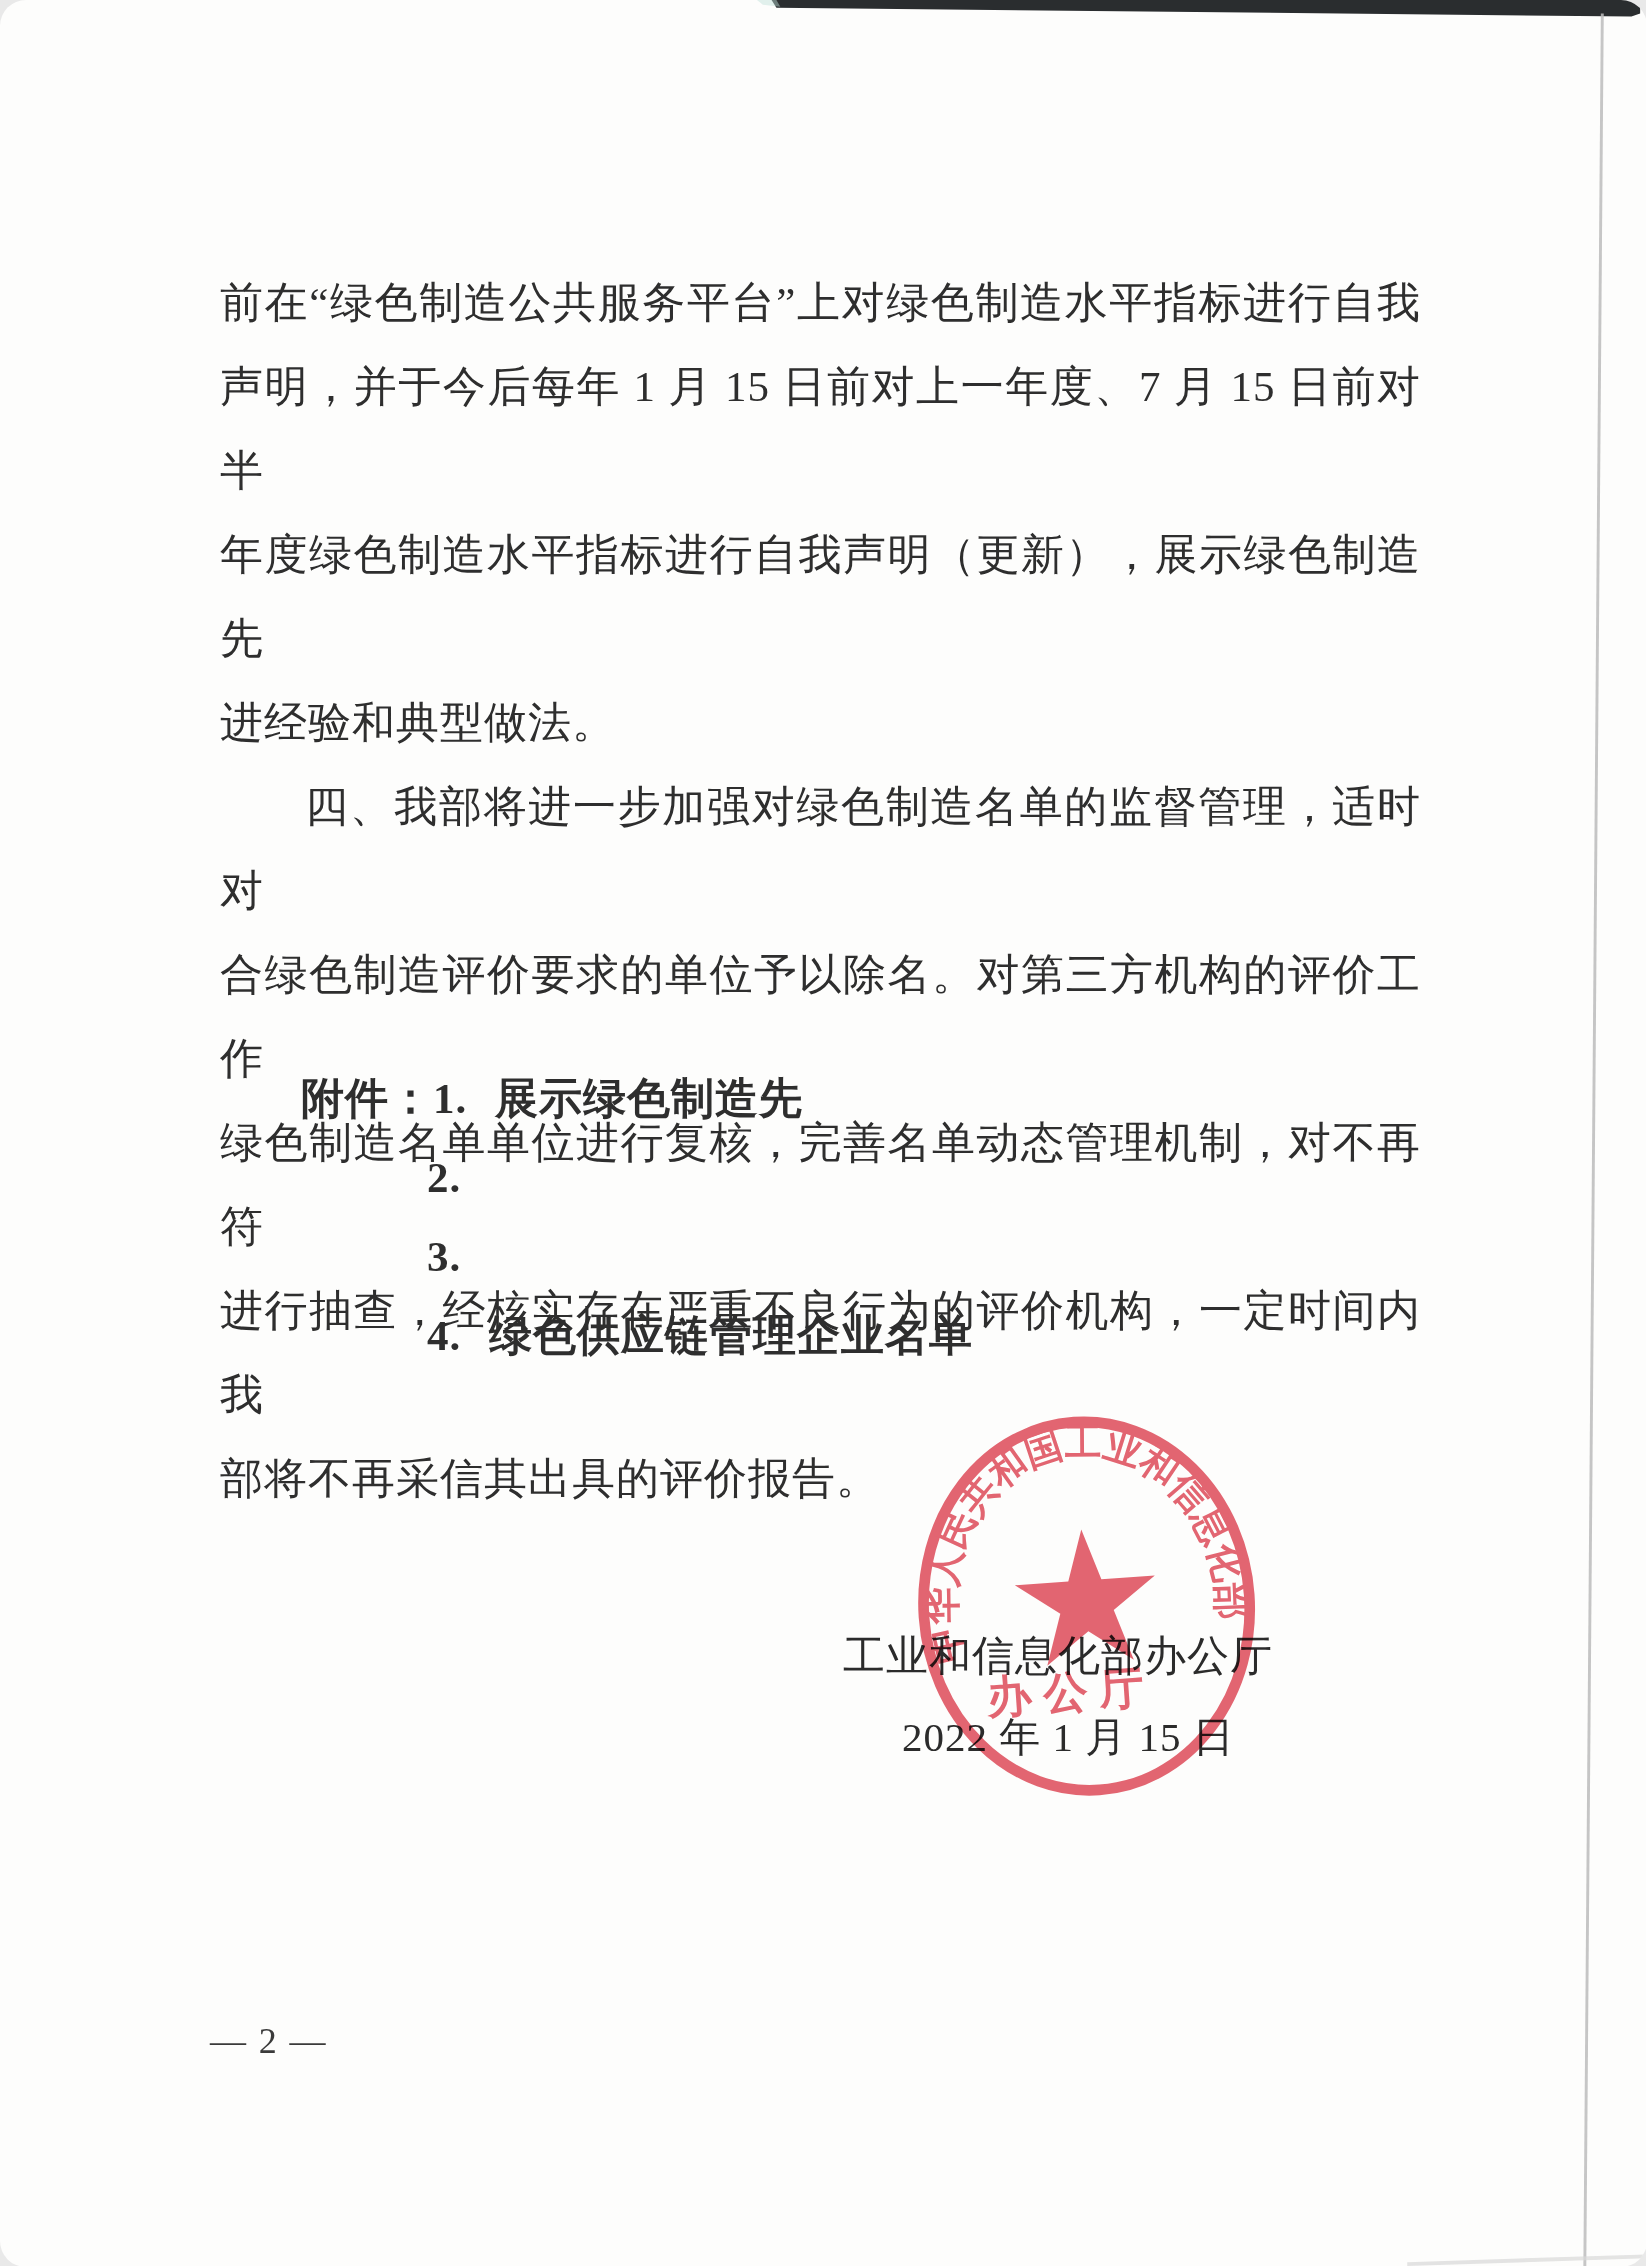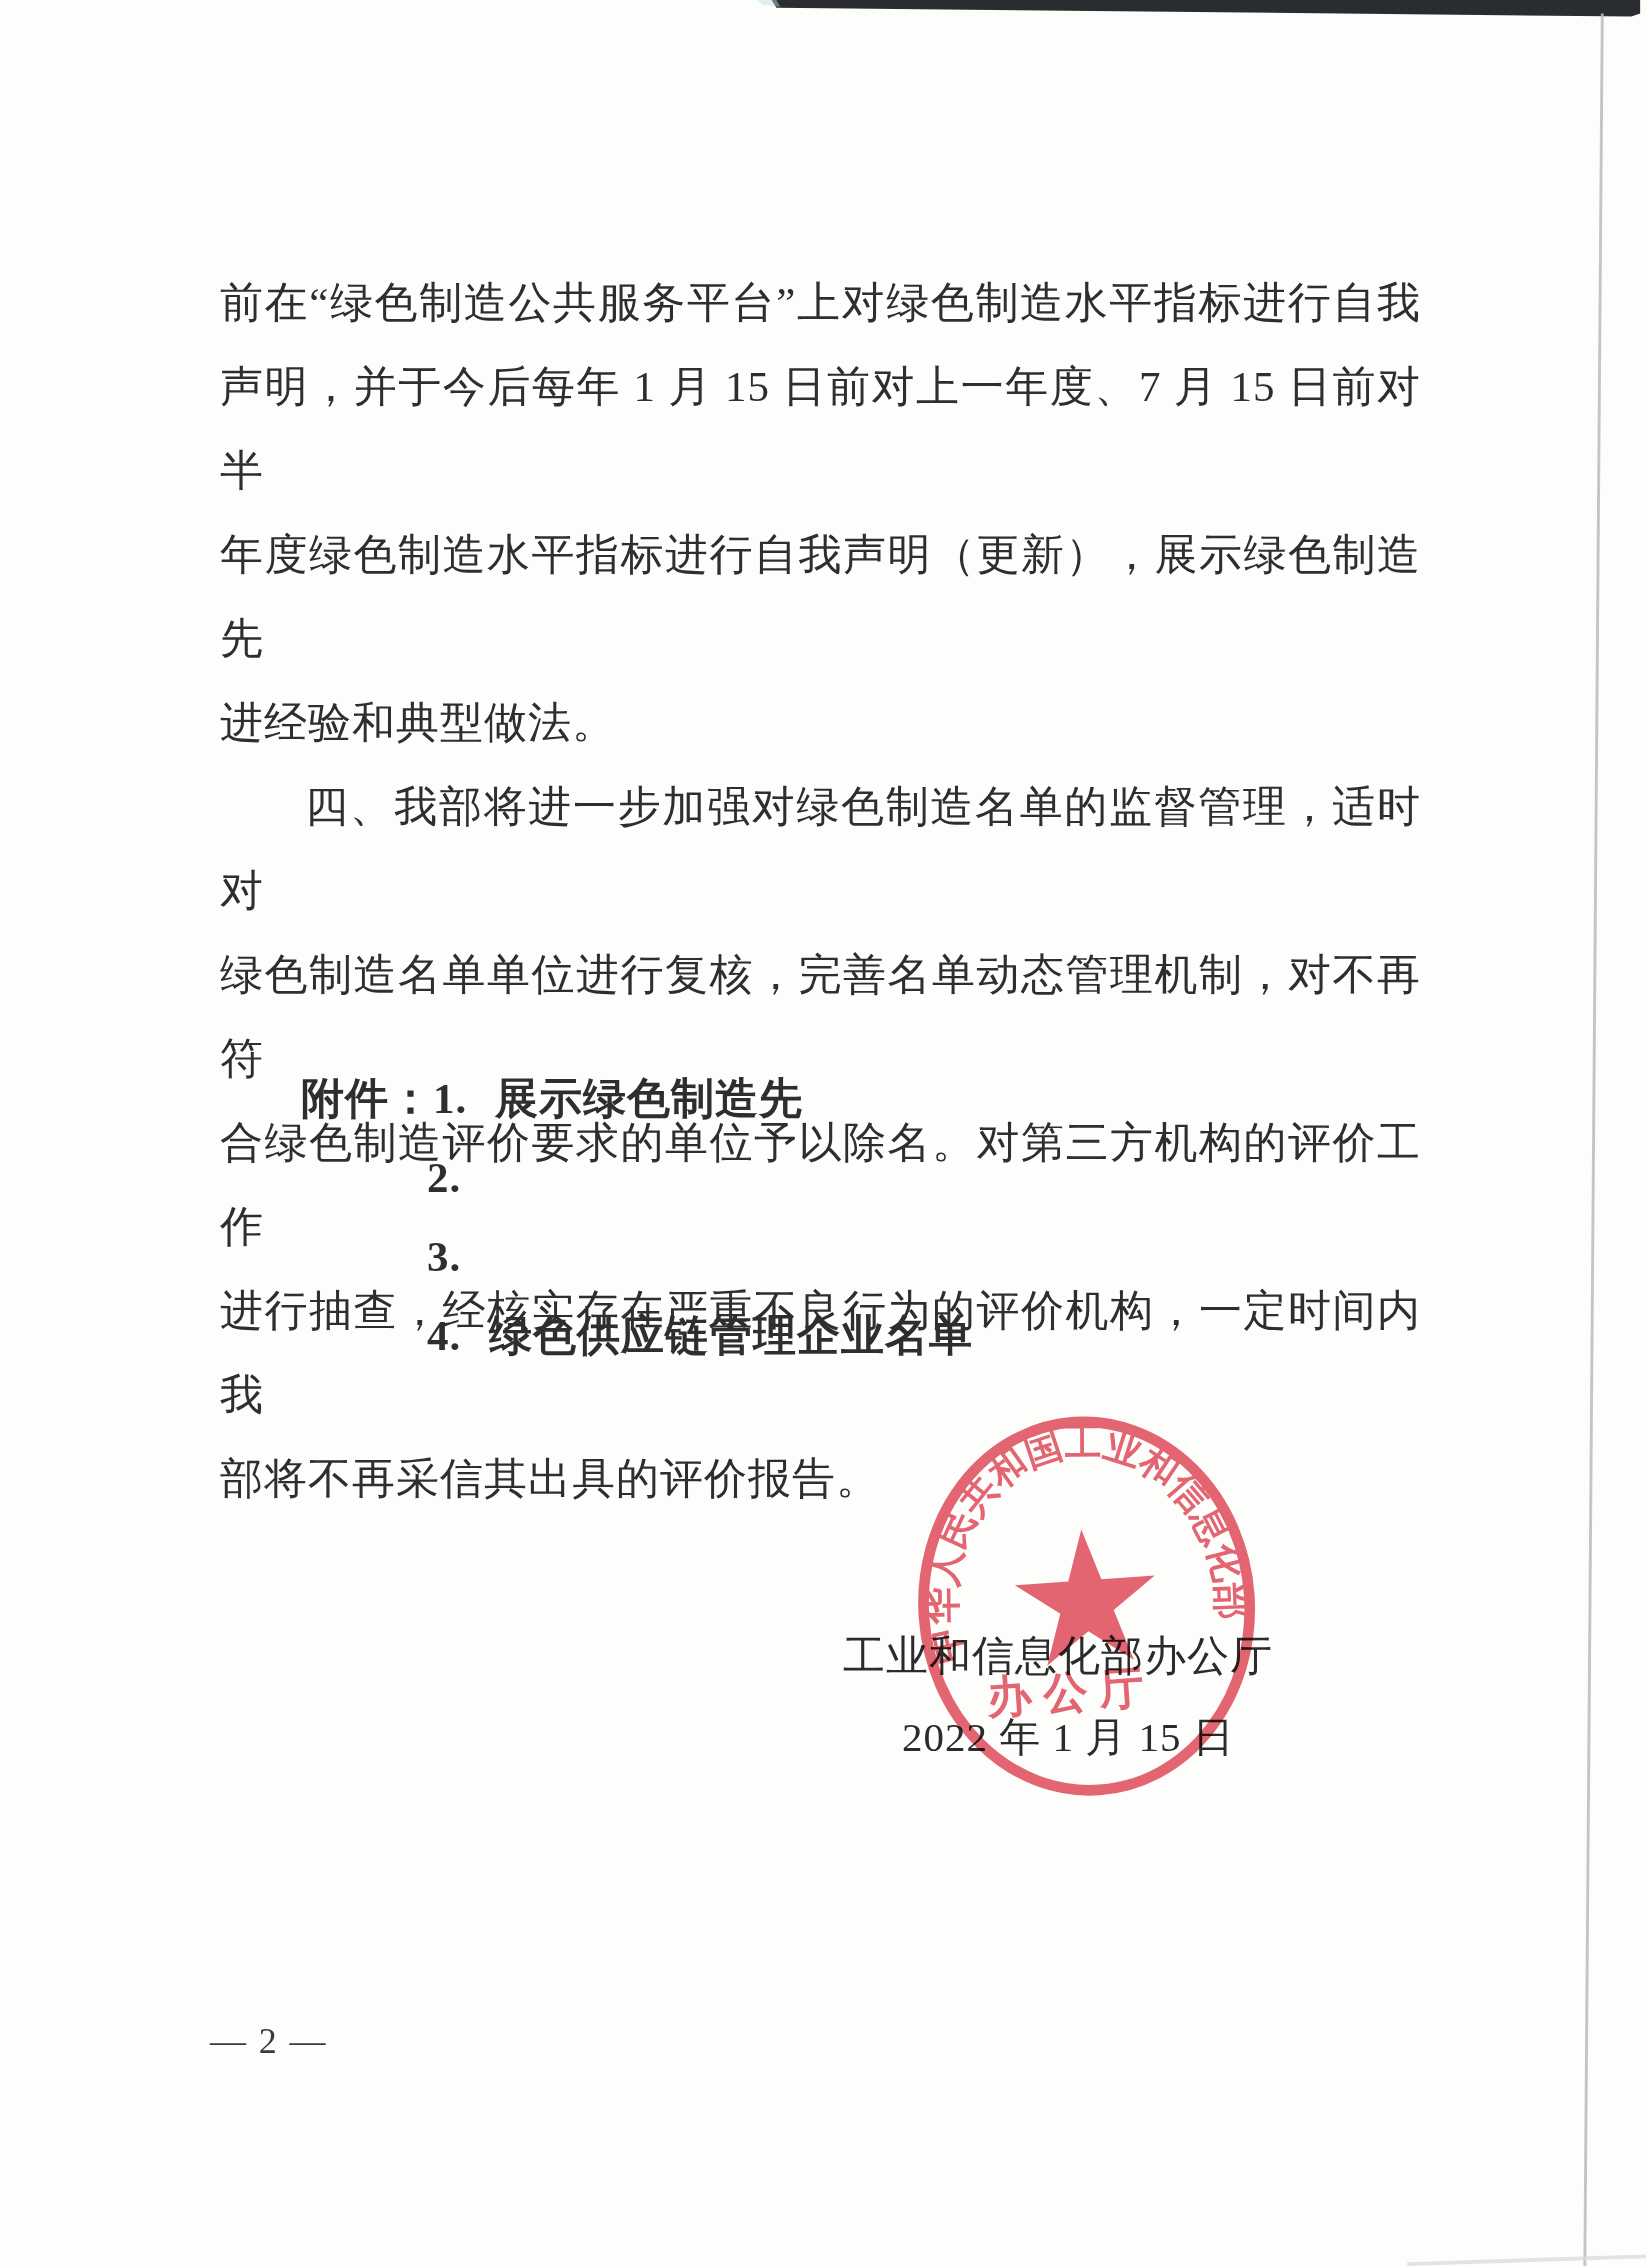--- a/index.html
+++ b/index.html
@@ -10,6 +10,7 @@
     background:#fdfdfc;
     overflow:hidden;
     font-family:"Liberation Serif","DejaVu Serif",serif;
+    border-radius:26px;
   }
   svg.artifacts{position:absolute;left:0;top:0;width:1647px;height:2267px;pointer-events:none;}
 

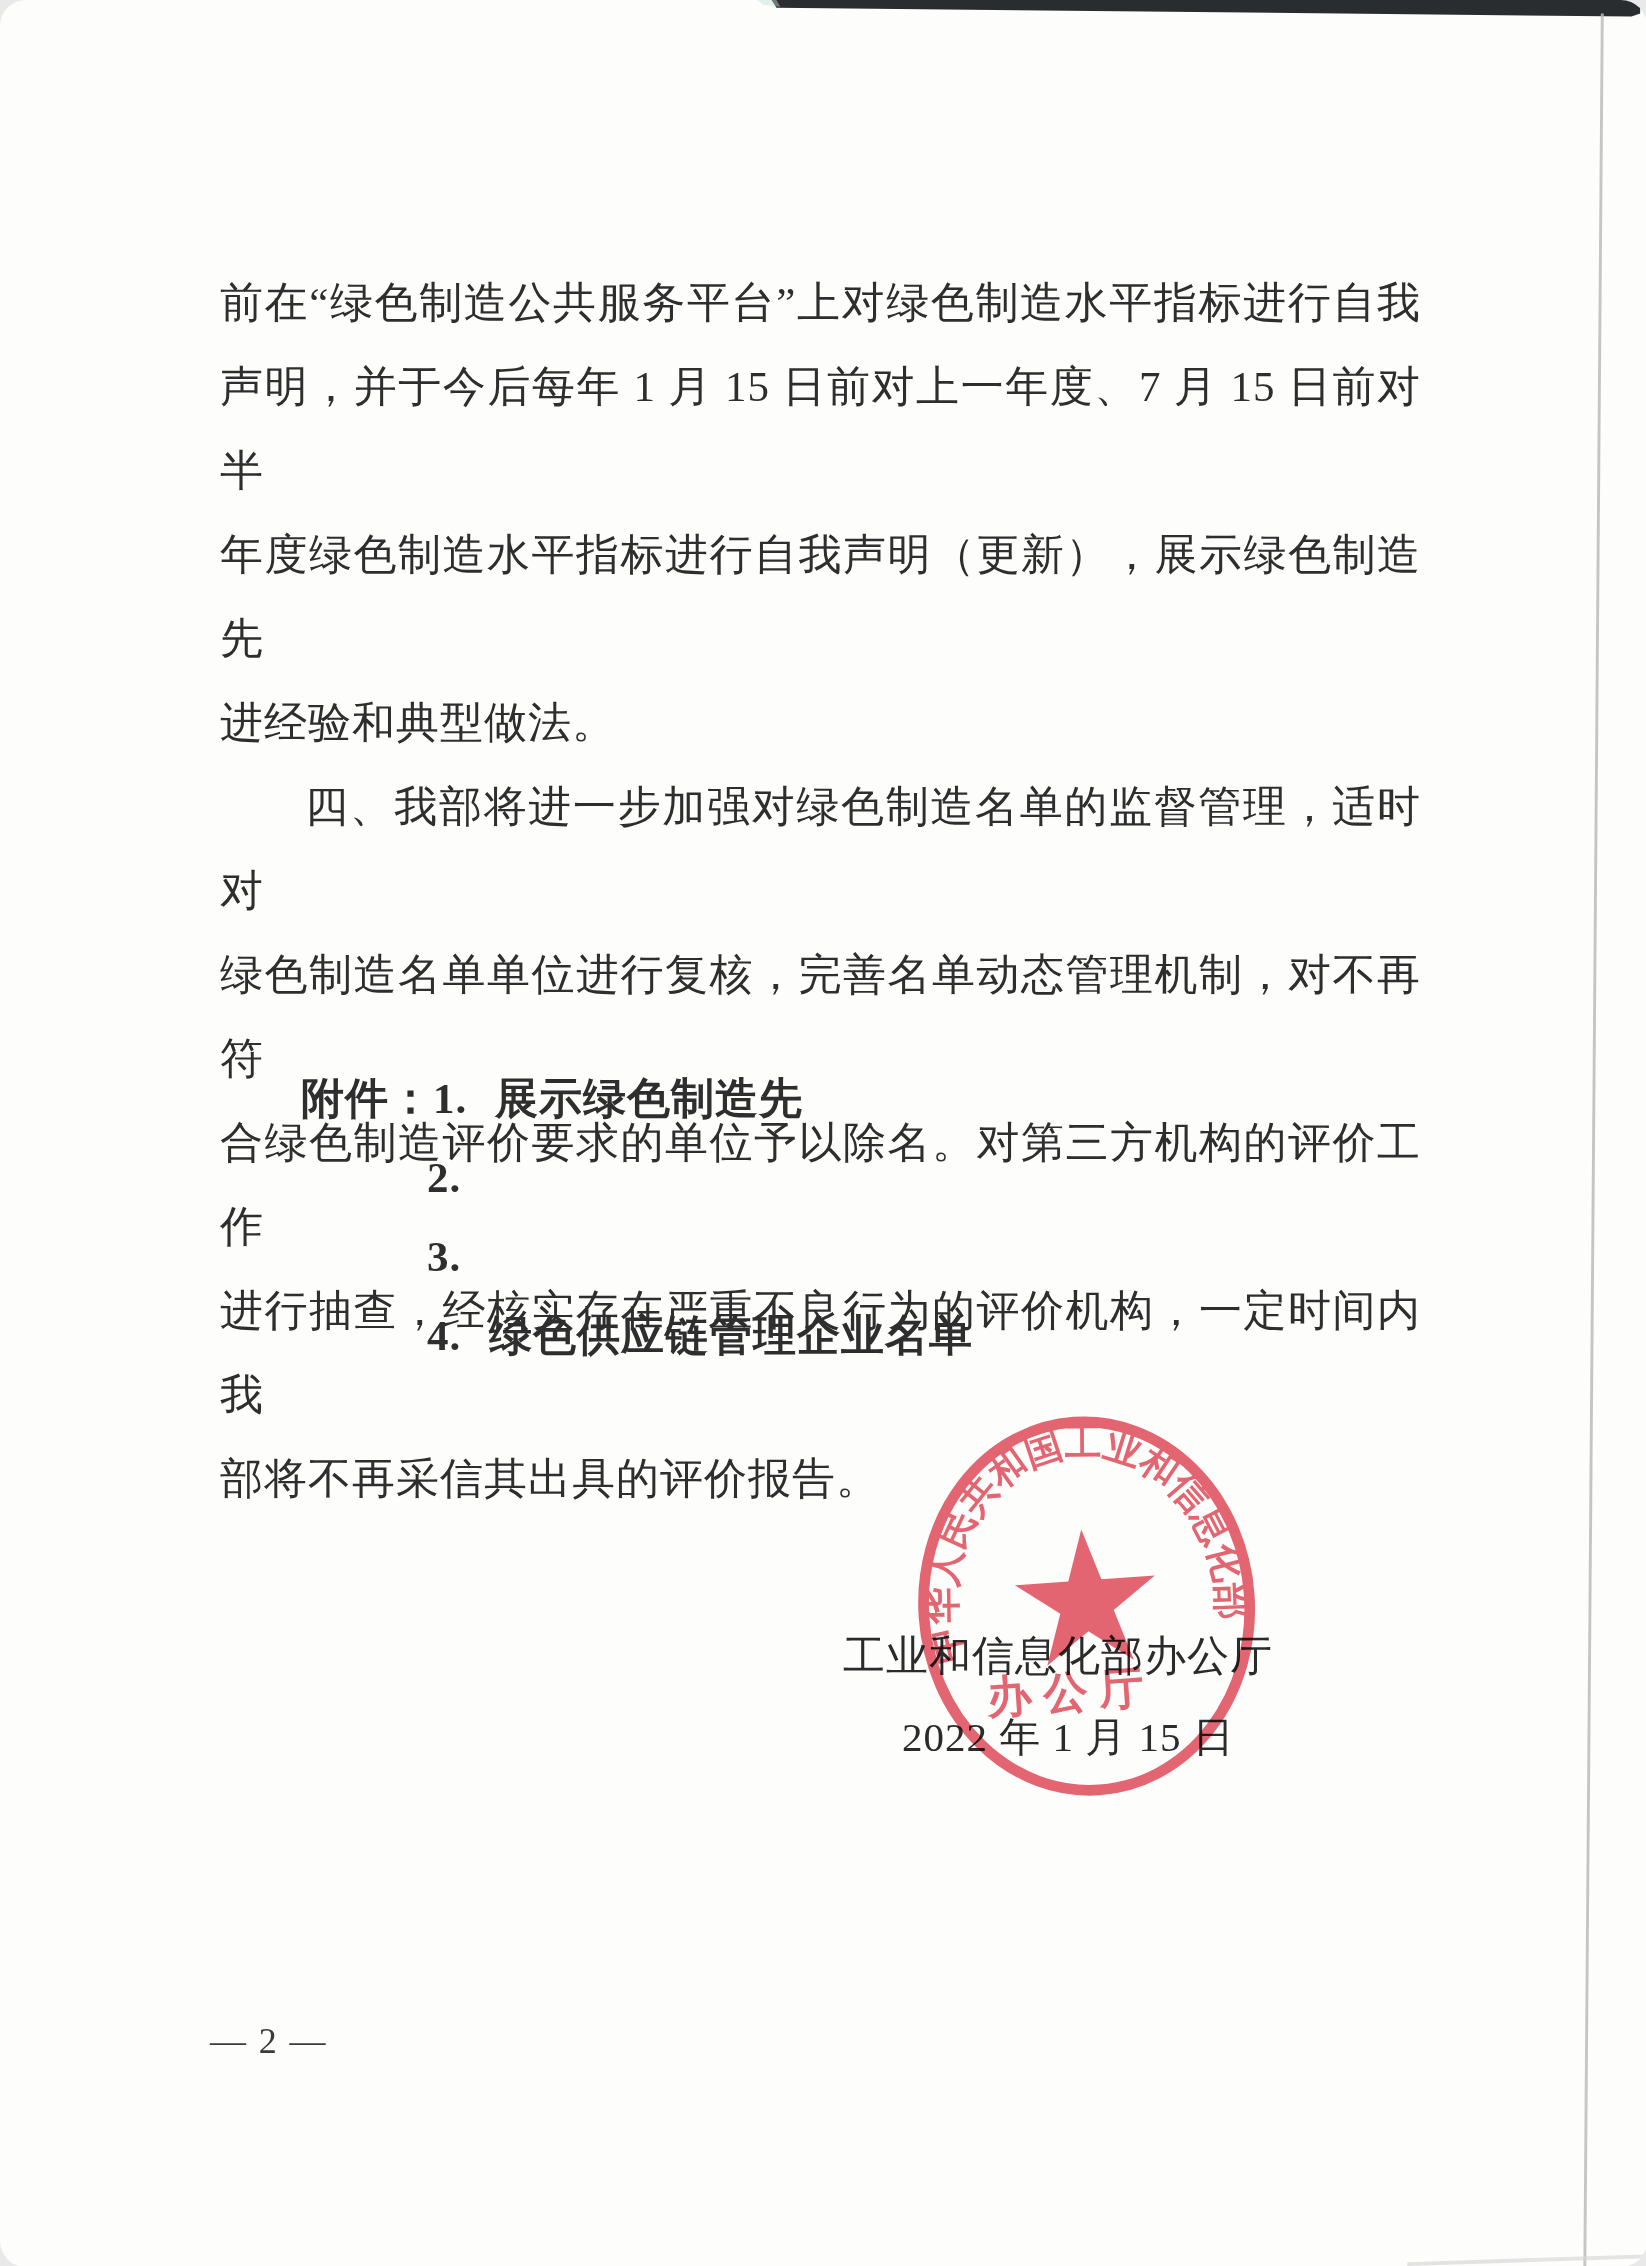--- a/index.html
+++ b/index.html
@@ -88,8 +88,8 @@
     <p class="j">年度绿色制造水平指标进行自我声明（更新），展示绿色制造先</p>
     <p>进经验和典型做法。</p>
     <p class="j indent">四、我部将进一步加强对绿色制造名单的监督管理，适时对</p>
+    <p class="j">合绿色制造评价要求的单位予以除名。对第三方机构的评价工作</p>
     <p class="j">绿色制造名单单位进行复核，完善名单动态管理机制，对不再符</p>
-    <p class="j">合绿色制造评价要求的单位予以除名。对第三方机构的评价工作</p>
     <p class="j">进行抽查，经核实存在严重不良行为的评价机构，一定时间内我</p>
     <p>部将不再采信其出具的评价报告。</p>
   </div>

